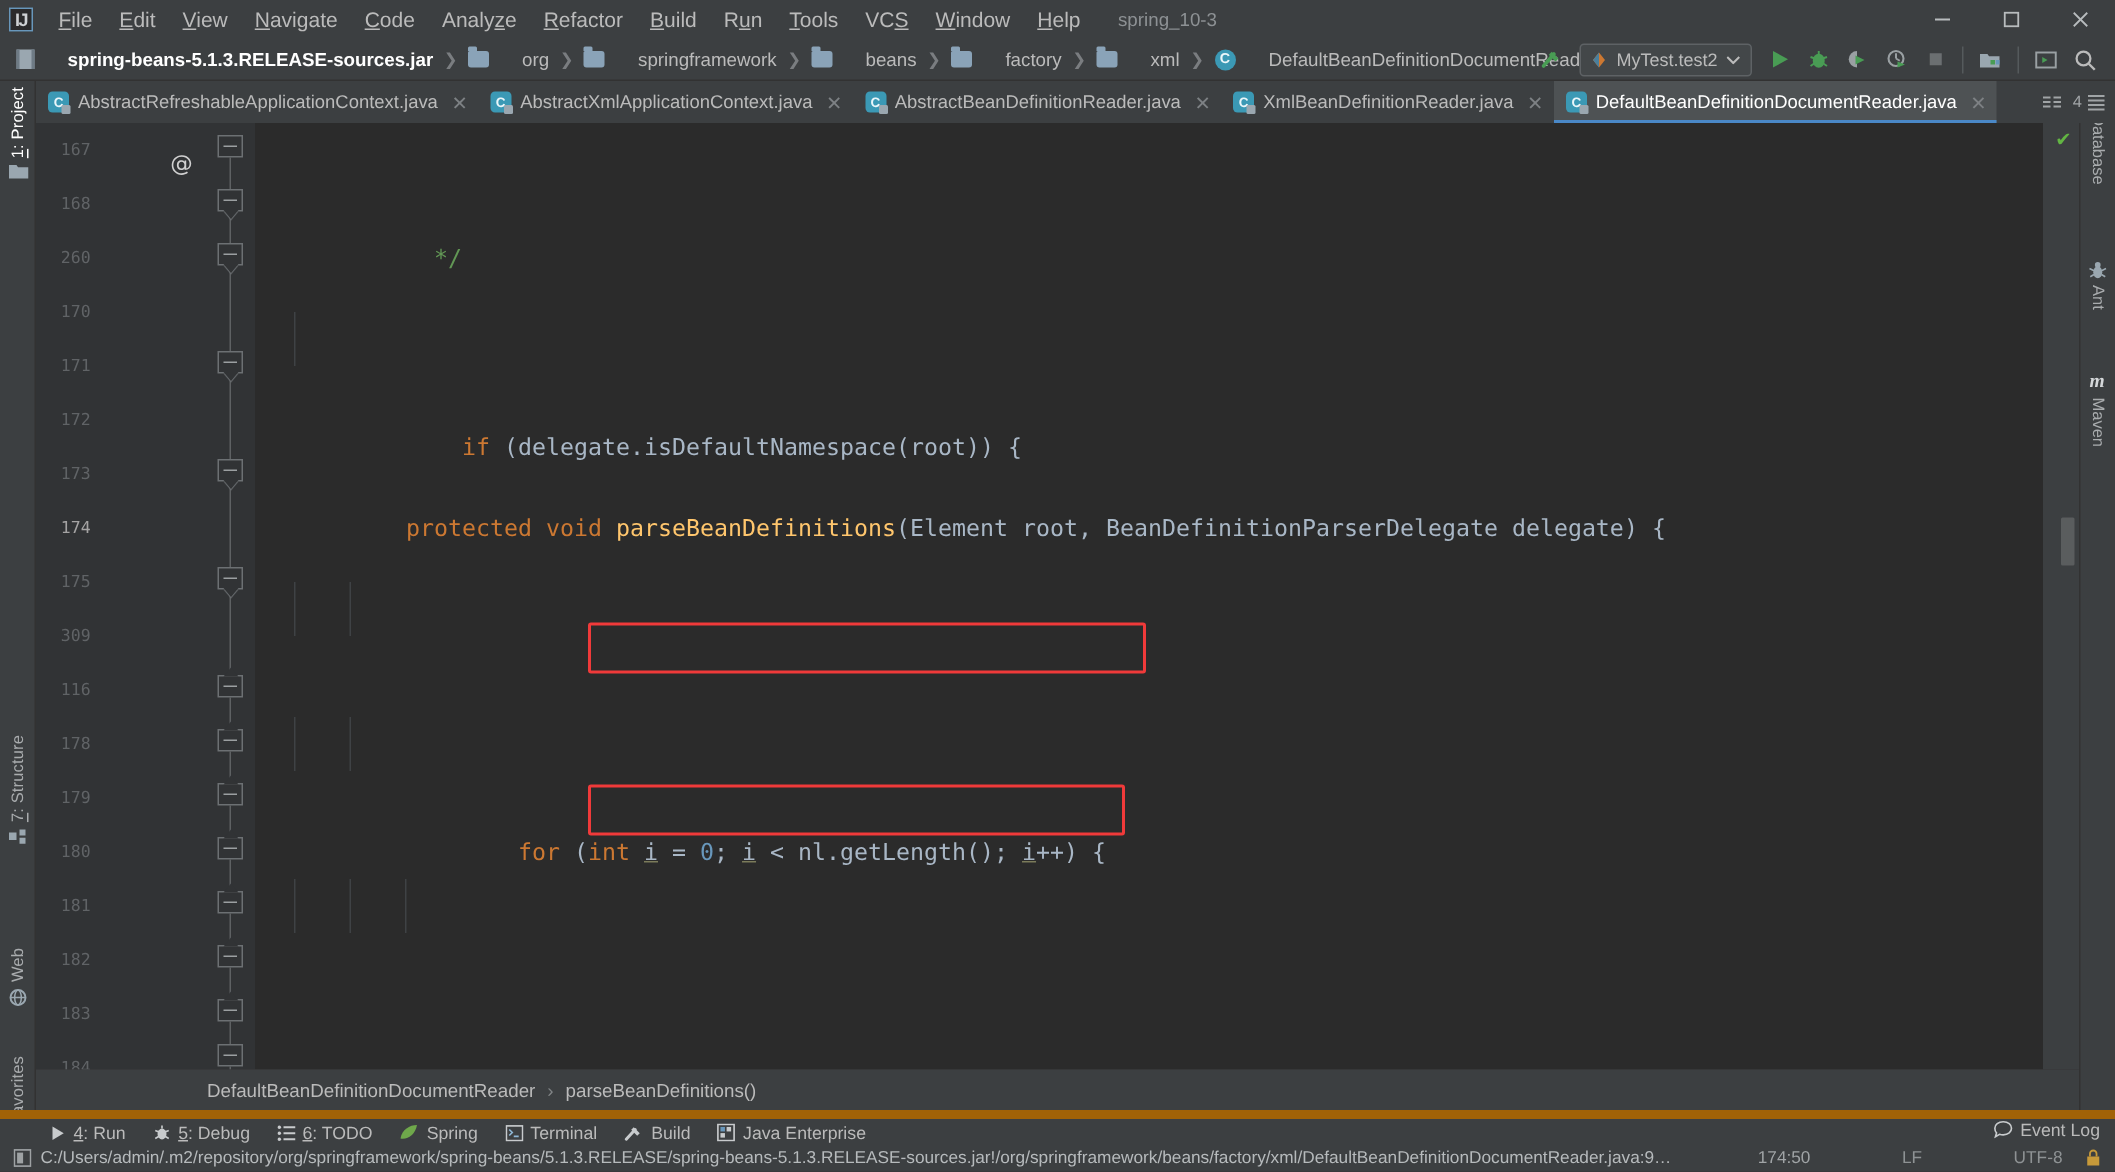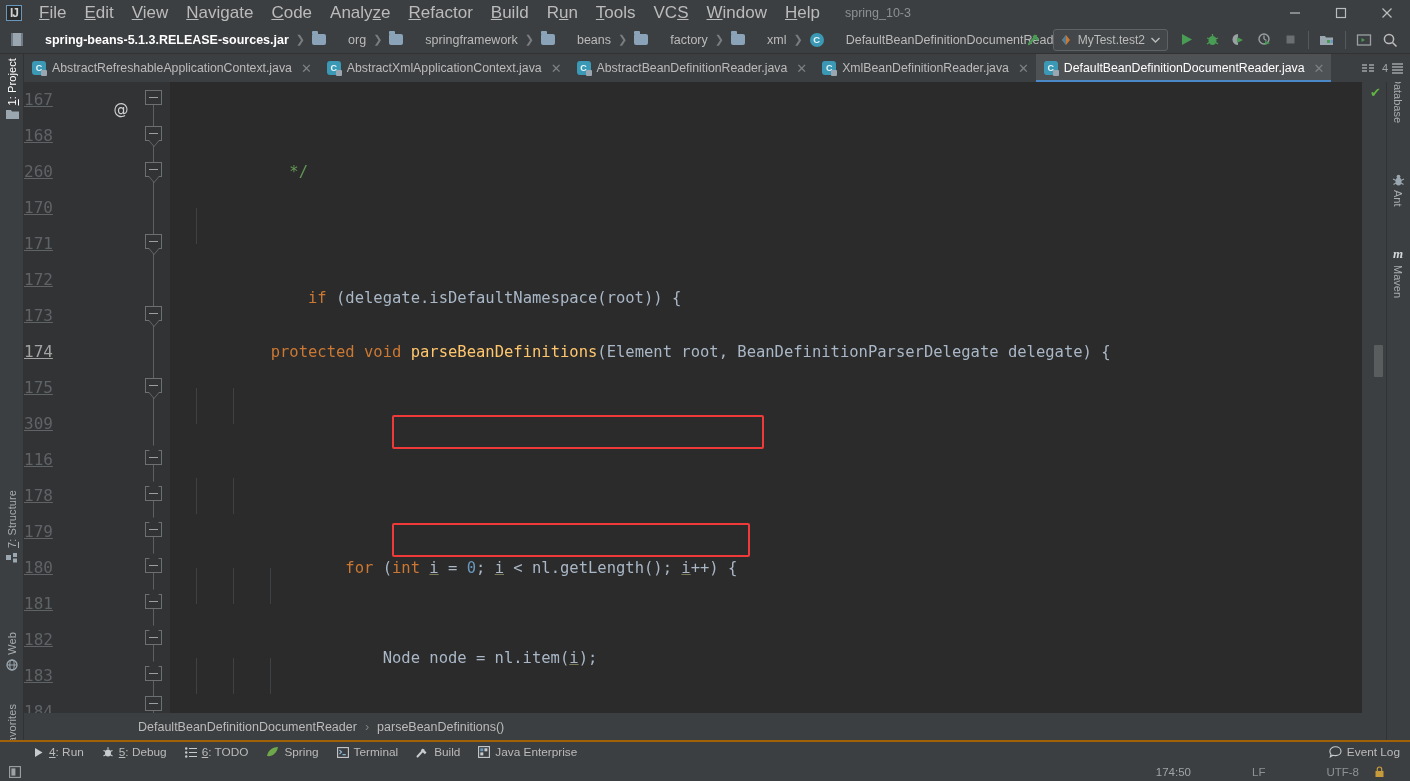--- a/index.html
+++ b/index.html
@@ -26,7 +26,7 @@
   }
   .menu { display: flex; align-items: center; gap: 0px; }
   .menu-item {
-    color: #bbbbbb; font-size: 17px; padding: 3px 9px; cursor: default;
+    color: #bbbbbb; font-size: 14px; padding: 3px 9px; cursor: default;
     white-space: nowrap;
   }
   .menu-item u { text-decoration: underline; }

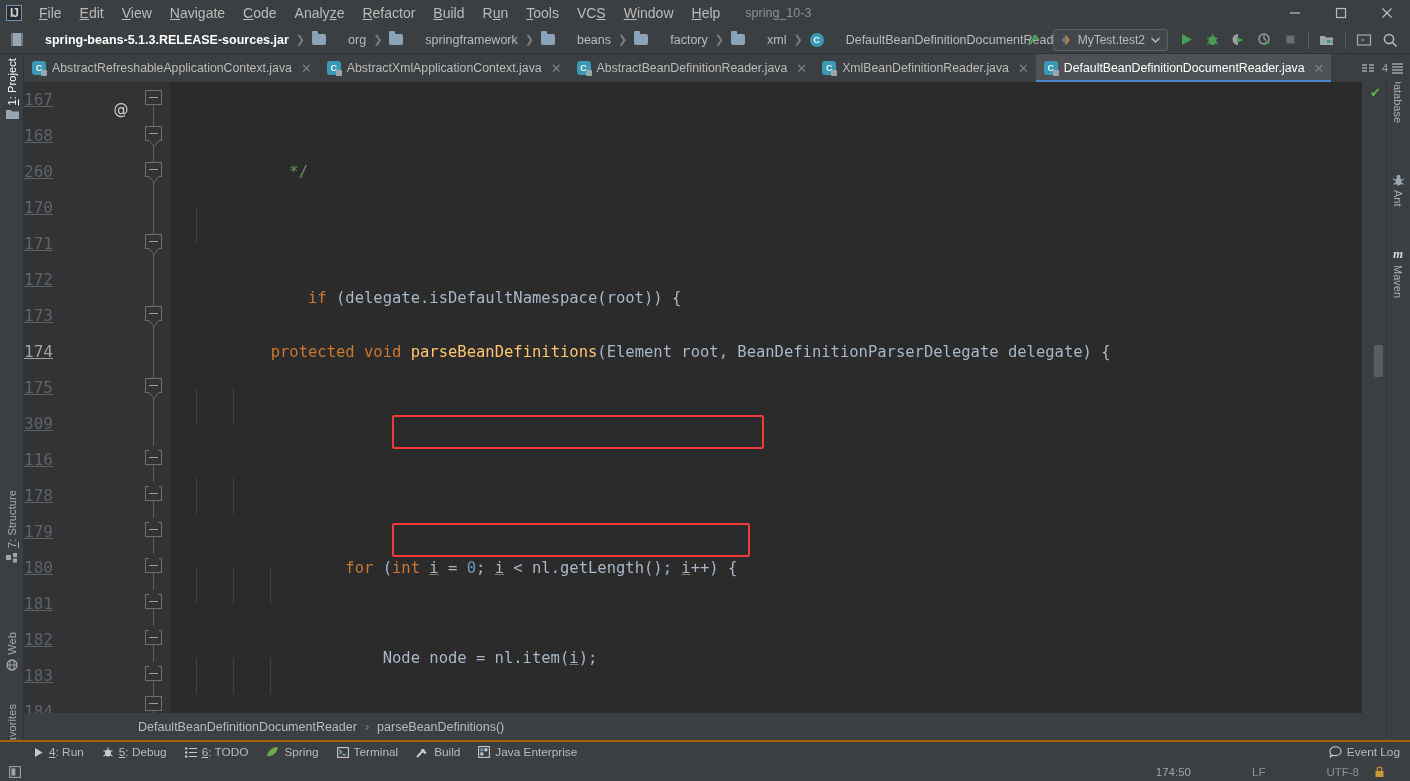--- a/index.html
+++ b/index.html
@@ -162,10 +162,9 @@
   }
   .linenums { position: absolute; left: 0; top: 0; width: 62px; }
   .lnum {
-    height: 36px; line-height: 36px; text-align: left; padding-right: 9px;
-    color: #606366; font-size: 16px;
+    height: 36px; line-height: 36px; text-align: center; padding-right: 9px;
+    color: #606366; font-size: 11px;
     font-family: "DejaVu Sans Mono", monospace;
-    text-decoration: underline;
   }
   .lnum.cur { color: #a4a3a3; }
   .annot {

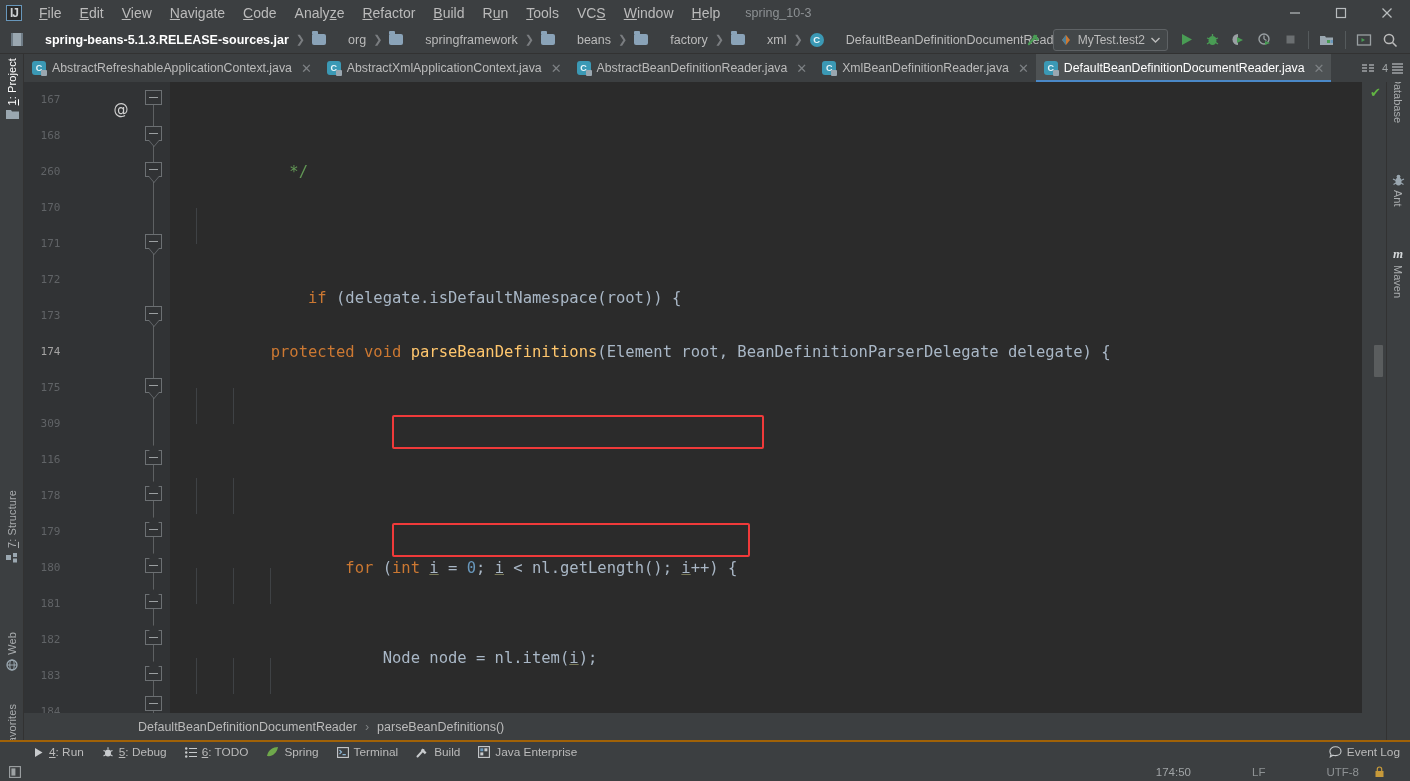--- a/index.html
+++ b/index.html
@@ -617,10 +617,6 @@
         <span class="id">        </span><span class="kw">for</span><span class="id"> (</span><span class="kw">int</span><span class="id"> </span><span class="var-u">i</span><span class="id"> = </span><span class="num">0</span><span class="id">; </span><span class="var-u">i</span><span class="id"> &lt; nl.getLength(); </span><span class="var-u">i</span><span class="id">++) {</span>
       </div>
 
-      <div class="cline">
-        <div class="indentguide" style="left:26px"></div><div class="indentguide" style="left:63px"></div><div class="indentguide" style="left:100px"></div>
-        <span class="id">            Node node = nl.item(</span><span class="var-u">i</span><span class="id">);</span>
-      </div>
 
       <div class="cline">
         <div class="indentguide" style="left:26px"></div><div class="indentguide" style="left:63px"></div><div class="indentguide" style="left:100px"></div>

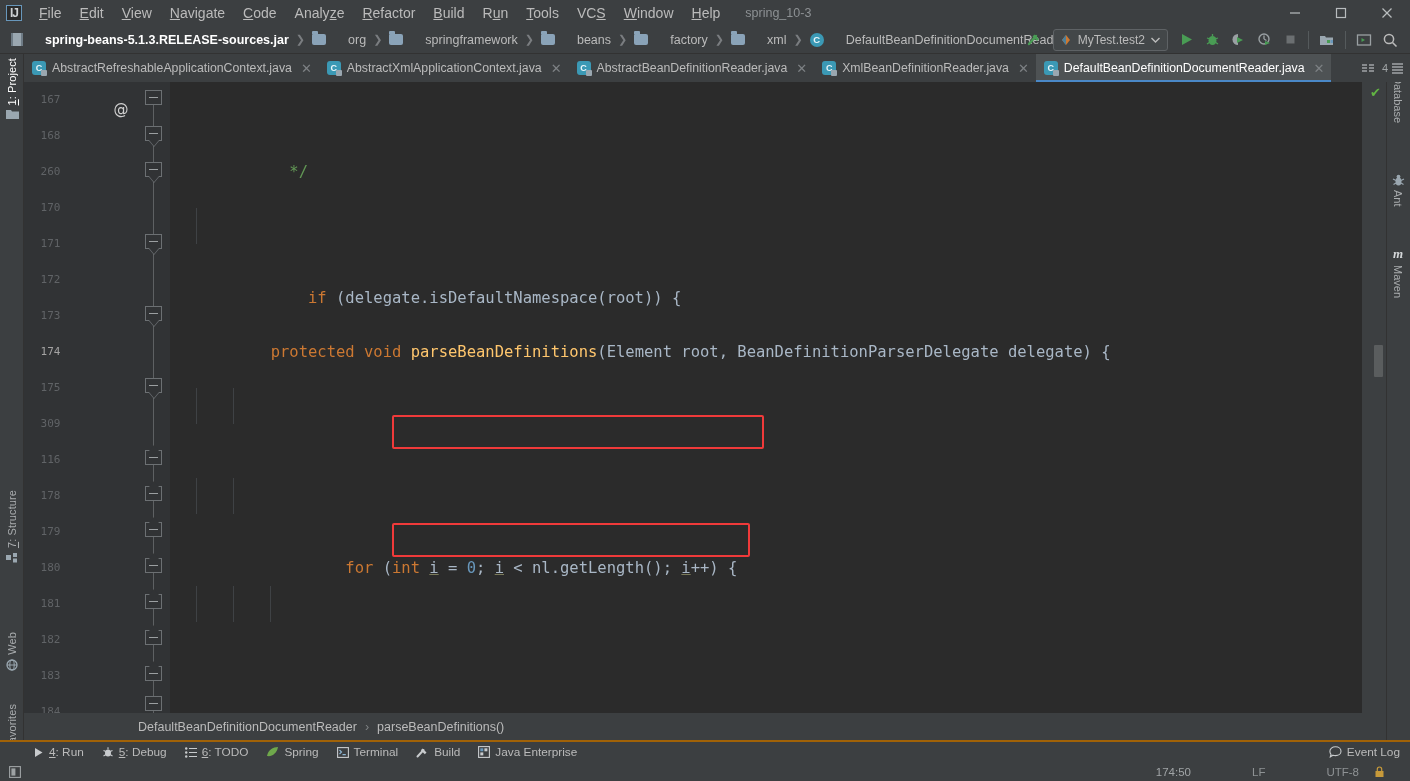--- a/index.html
+++ b/index.html
@@ -239,8 +239,8 @@
   
   .bottombar {
     position: absolute; left: 0; top: 740px; width: 1410px; height: 22px;
-    background: #3c3f41; display: flex; align-items: center;
-    border-top: 2px solid #a16207;
+    background: #3c3f41; display: flex; align-items: flex-start;
+    border-top: 6px solid #a16207;
   }
   .bbtn {
     display: flex; align-items: center; gap: 5px;

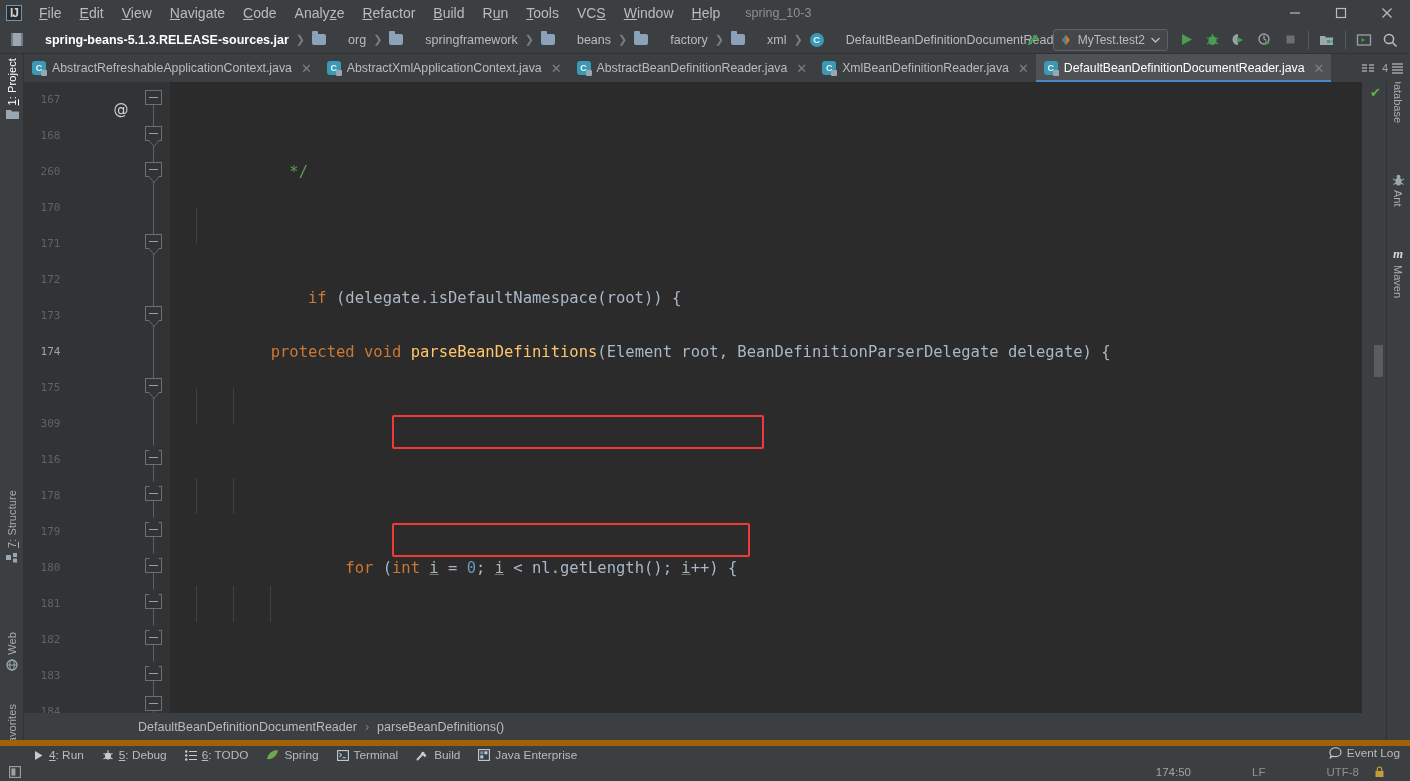--- a/index.html
+++ b/index.html
@@ -734,6 +734,7 @@
           <rect x="2.4" y="2.4" width="4" height="7.2" fill="#9ea2a4"></rect>
         </svg>
     </span>
+    <span class="status-path">C:/Users/admin/.m2/repository/org/springframework/spring-beans/5.1.3.RELEASE/spring-beans-5.1.3.RELEASE-sources.jar!/org/springframework/beans/factory/xml/DefaultBeanDefinitionDocumentReader.java:9…</span>
     <div class="status-right">
       <span>174:50</span>
       <span class="dim">LF</span>

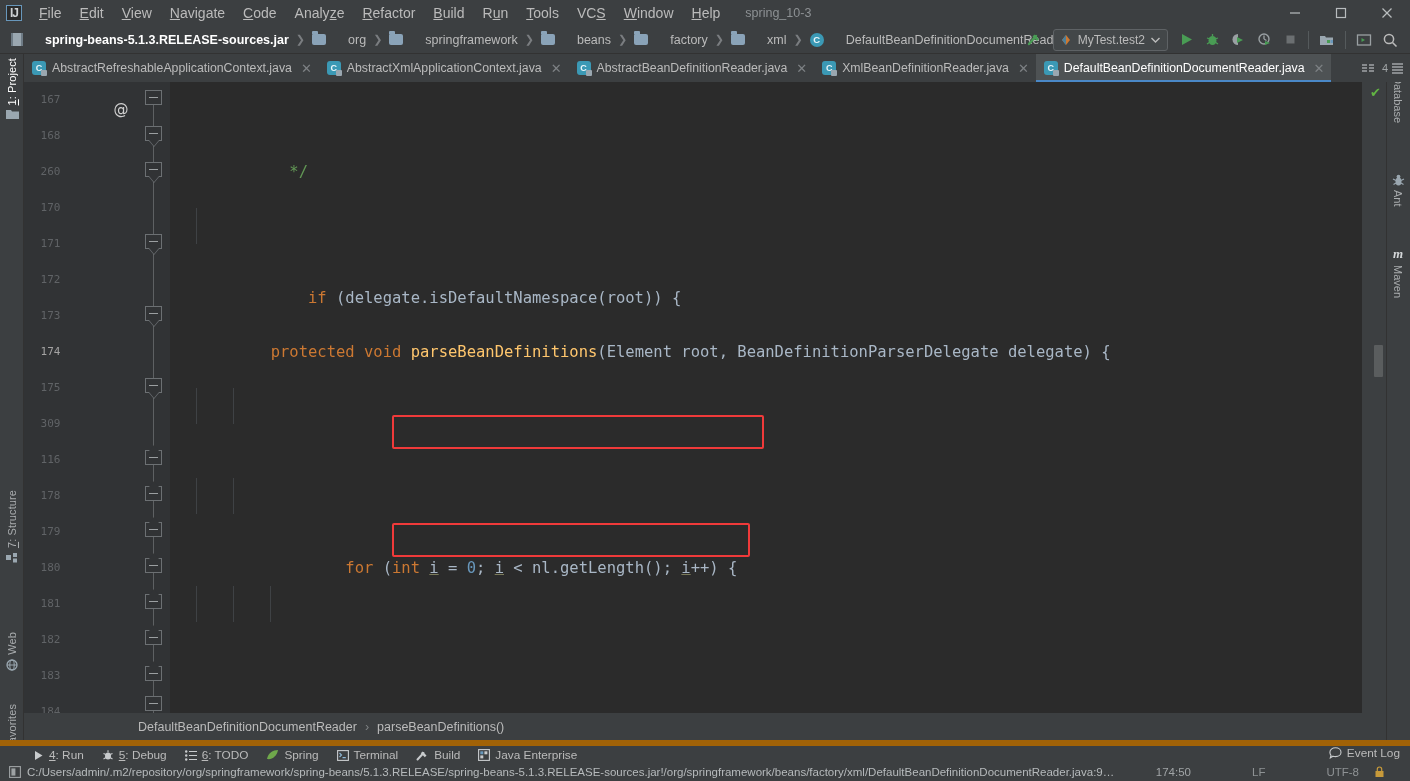--- a/index.html
+++ b/index.html
@@ -259,7 +259,7 @@
     color: #a0a4a6; font-size: 11.5px; gap: 0;
   }
   .status-path { margin-left: 6px; color: #b6babc; white-space: nowrap; overflow: hidden; }
-  .status-right { margin-left: auto; display: flex; align-items: center; gap: 14px; padding-right: 24px; }
+  .status-right { margin-left: auto; display: flex; align-items: center; gap: 14px; padding-right: 8px; }
   .status-right .dim { color: #8e9294; margin-left: 47px; }
   .sb-icon { width: 13px; height: 13px; display: inline-flex; align-items: center; justify-content: center; }
 

